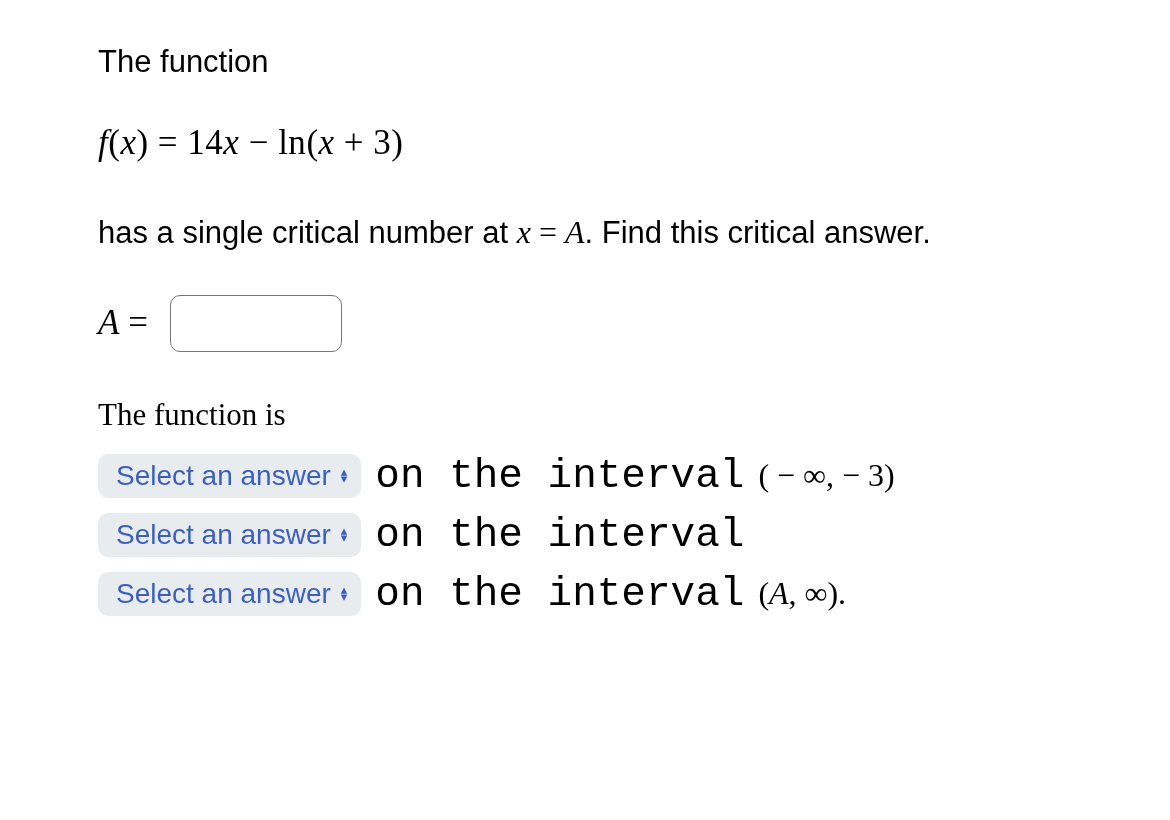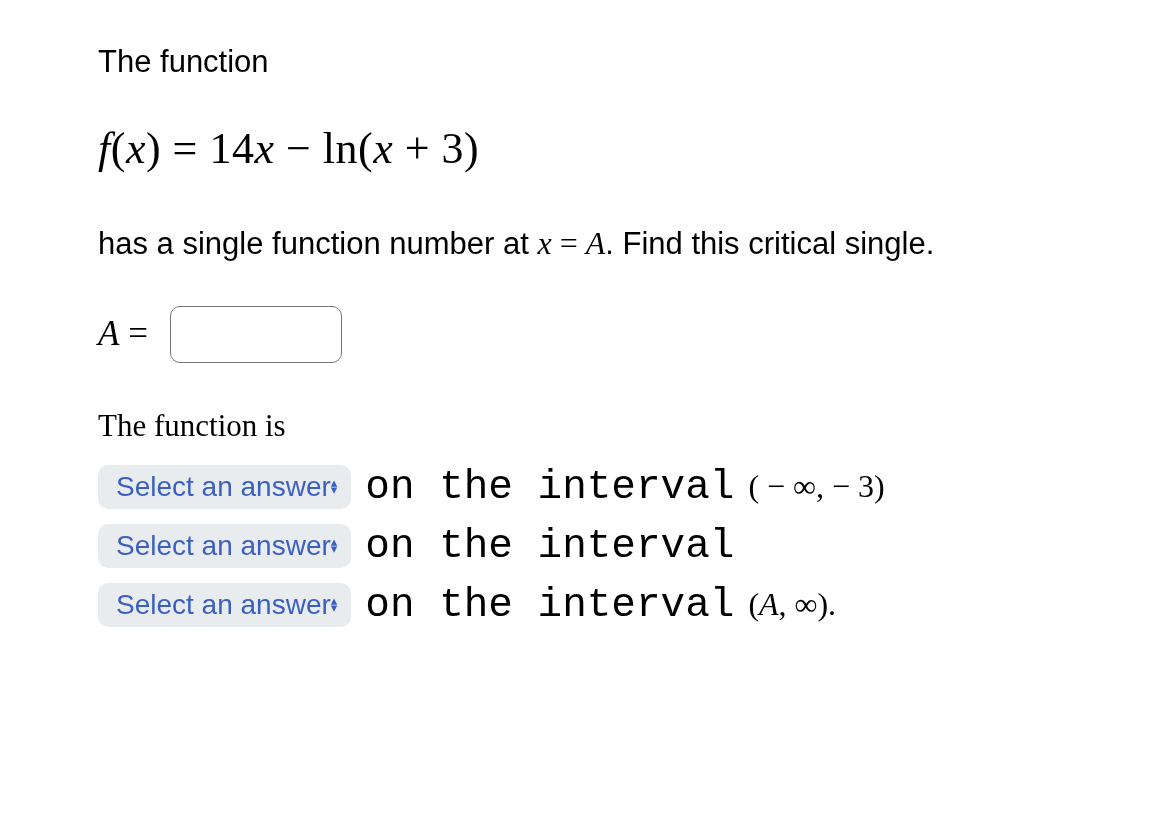--- a/index.html
+++ b/index.html
@@ -22,7 +22,7 @@
     }
     .math-block {
       font-family: "Times New Roman", Times, serif;
-      font-size: 44px;
+      font-size: 35px;
       margin: 40px 0 45px 0;
       letter-spacing: 0.5px;
     }

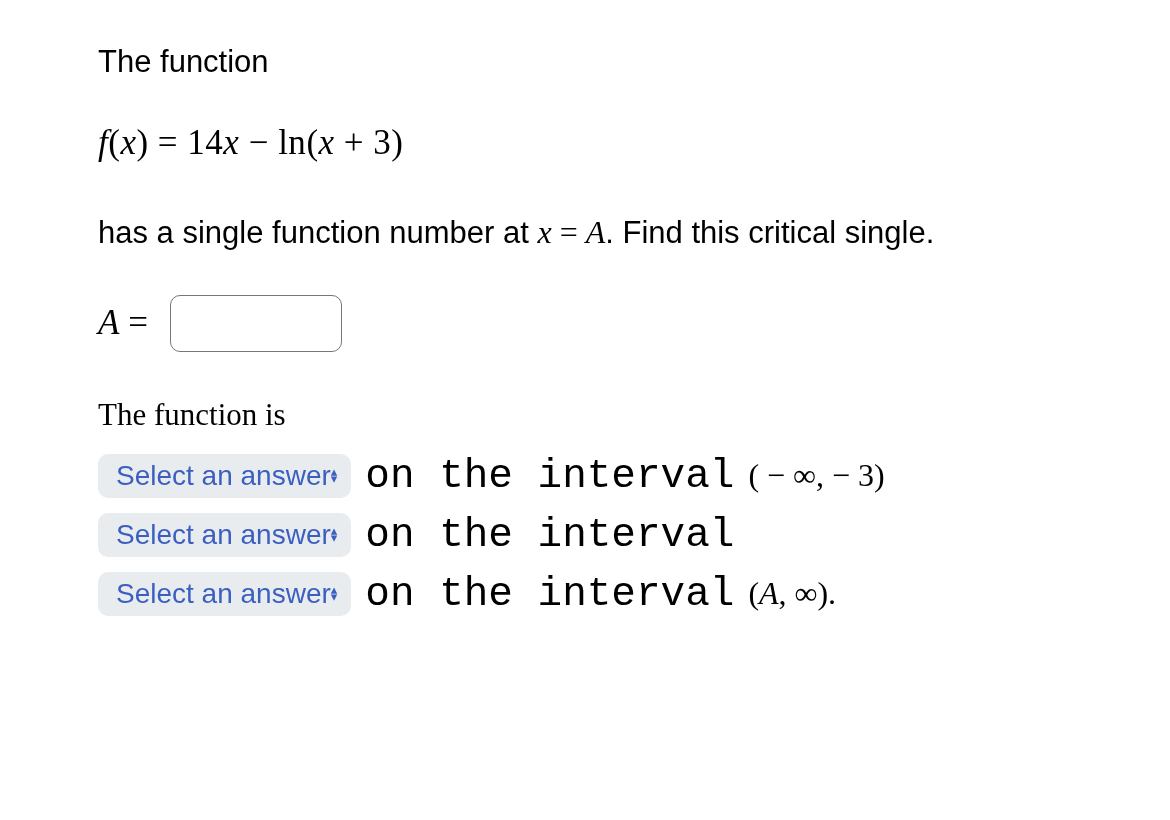--- a/index.html
+++ b/index.html
@@ -115,7 +115,7 @@
 </div>
 
 <div class="prompt-line">
-  <span>has a single function number at </span><span class="math-inline">x</span><span class="math-inline-upright"> = </span><span class="math-inline">A</span><span>. Find this critical single.</span>
+  <span>has a single critical number at </span><span class="math-inline">x</span><span class="math-inline-upright"> = </span><span class="math-inline">A</span><span>. Find this critical single.</span>
 </div>
 
 <div class="answer-row">

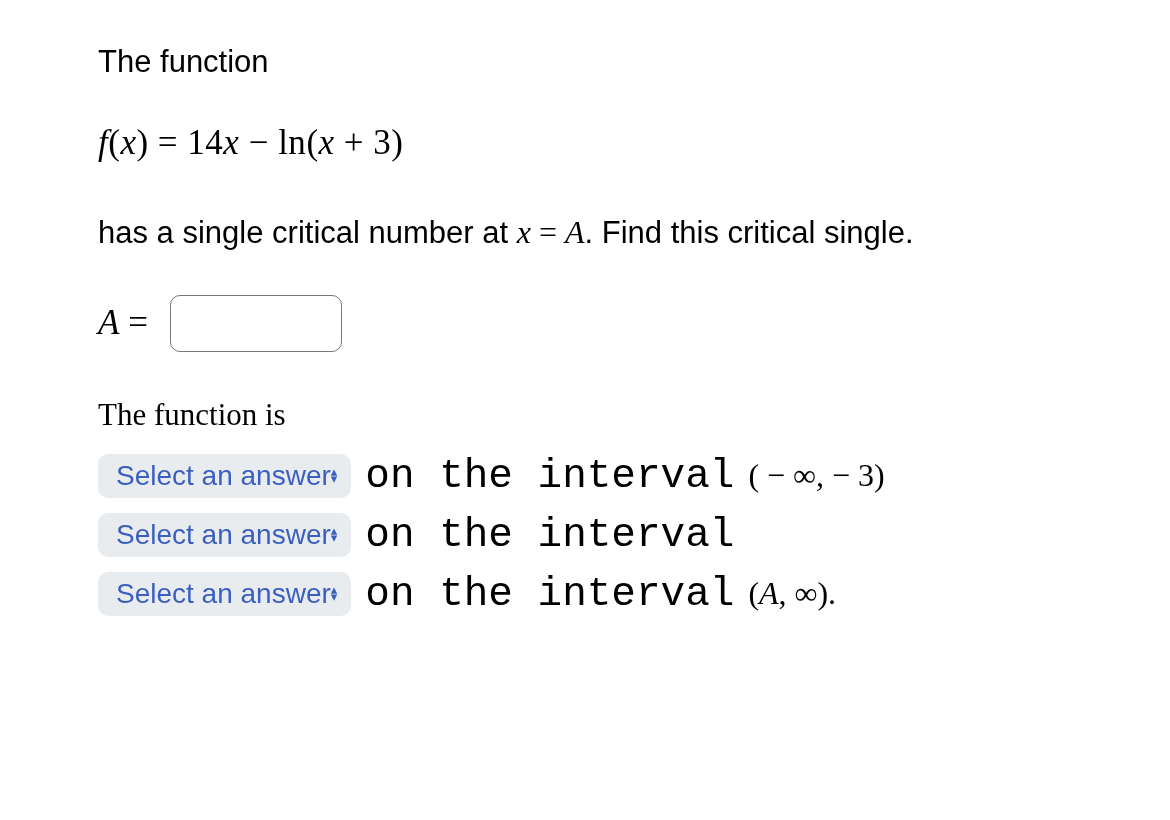--- a/index.html
+++ b/index.html
@@ -115,7 +115,7 @@
 </div>
 
 <div class="prompt-line">
-  <span>has a single critical number at </span><span class="math-inline">x</span><span class="math-inline-upright"> = </span><span class="math-inline">A</span><span>. Find this critical single.</span>
+  <span>has a single critical number at </span><span class="math-inline">x</span><span class="math-inline-upright"> = </span><span class="math-inline">A</span><span>. Find this critical answer.</span>
 </div>
 
 <div class="answer-row">

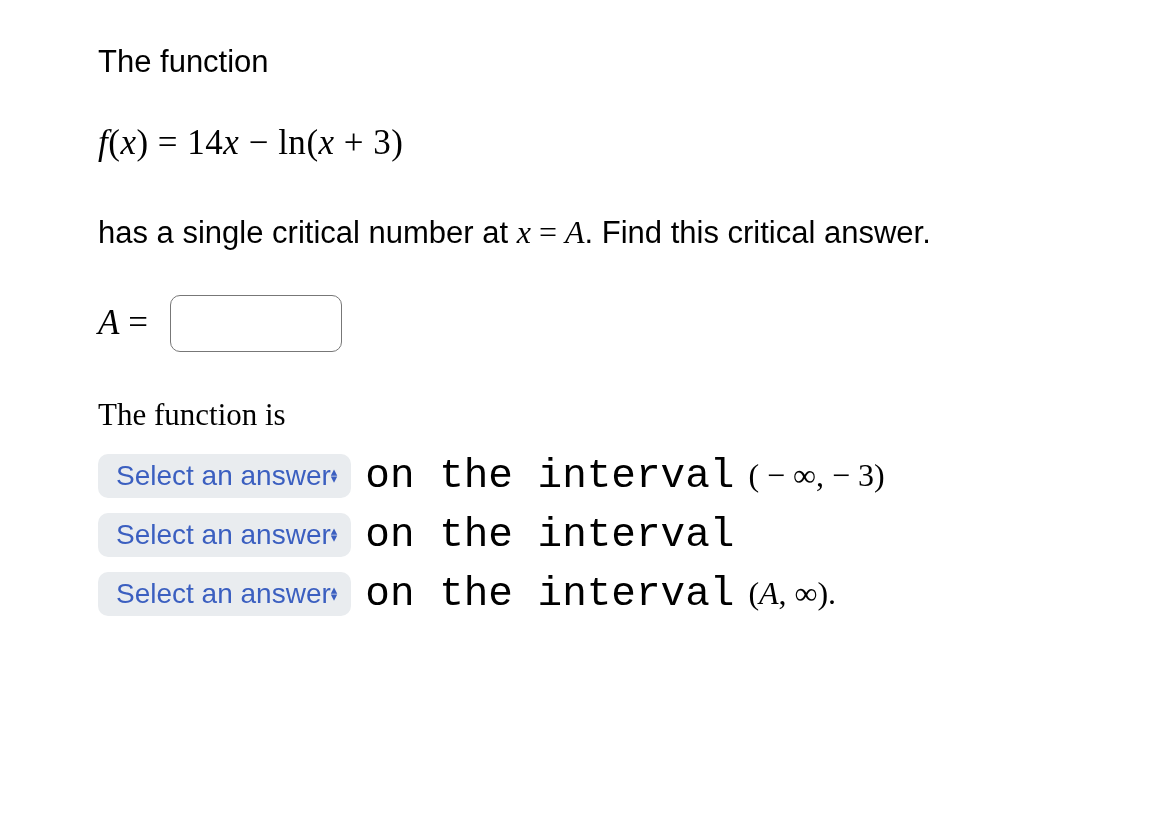--- a/index.html
+++ b/index.html
@@ -78,6 +78,7 @@
       padding: 6px 14px 6px 18px;
       display: inline-flex;
       align-items: center;
+      gap: 10px;
       cursor: pointer;
       font-size: 28px;
       color: #3b5fc0;

